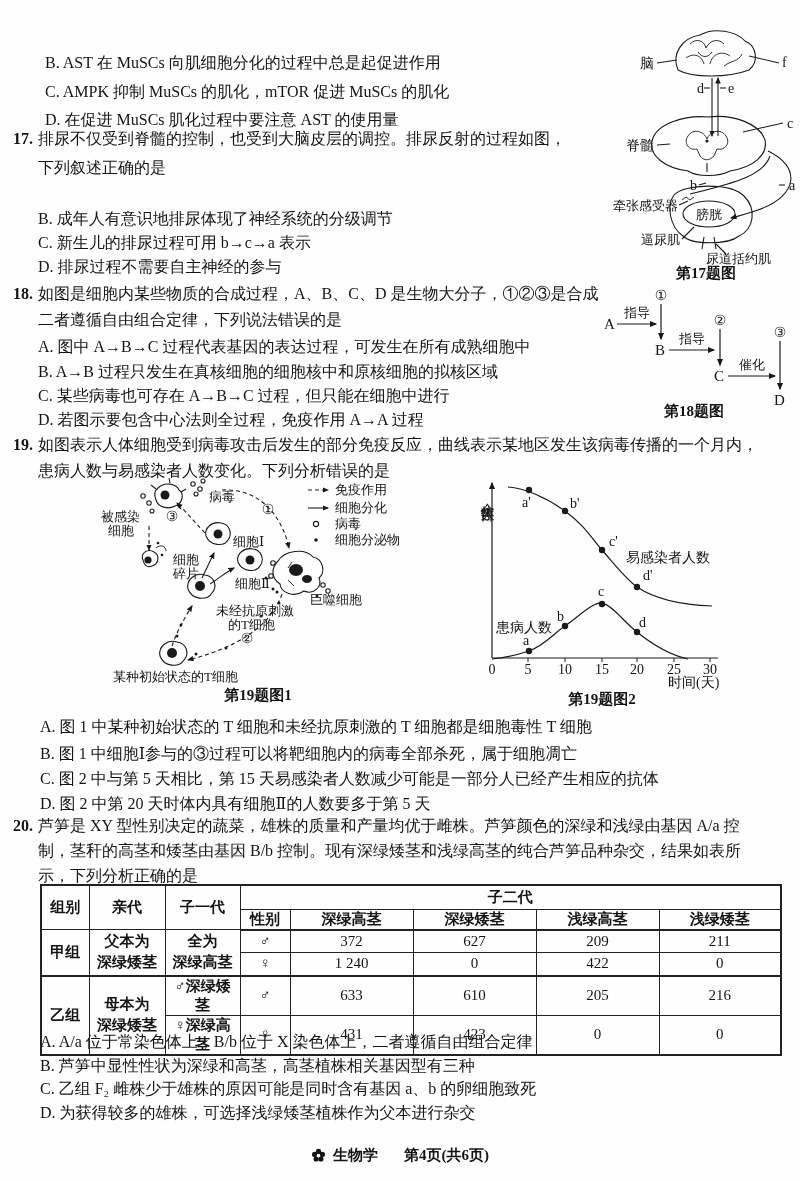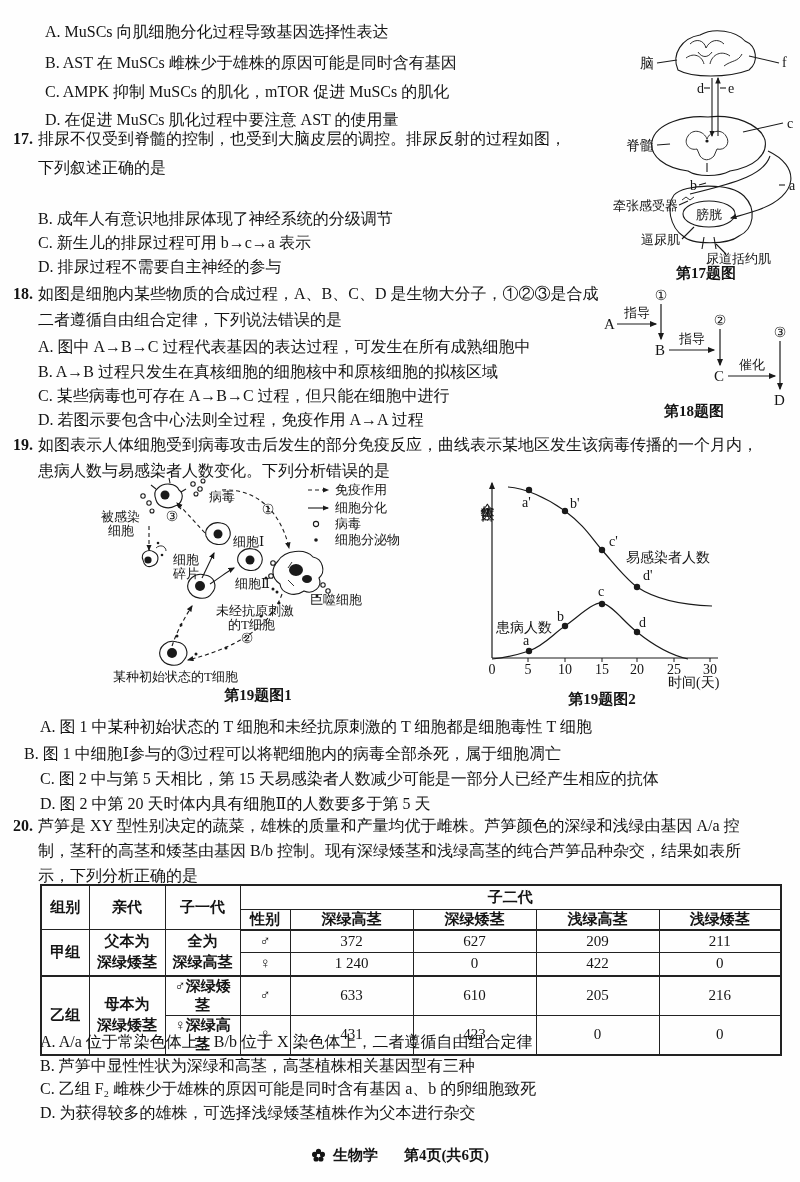--- a/index.html
+++ b/index.html
@@ -31,7 +31,6 @@
 
 <div class="page">
 
-  <div class="line" style="left:45px;top:22px">A. MuSCs 向肌细胞分化过程导致基因选择性表达</div>
   <div class="line" style="left:45px;top:53px">B. AST 在 MuSCs 雌株少于雄株的原因可能是同时含有基因</div>
   <div class="line" style="left:45px;top:82px">C. AMPK 抑制 MuSCs 的肌化，mTOR 促进 MuSCs 的肌化</div>
   <div class="line" style="left:45px;top:110px">D. 在促进 MuSCs 肌化过程中要注意 AST 的使用量</div>

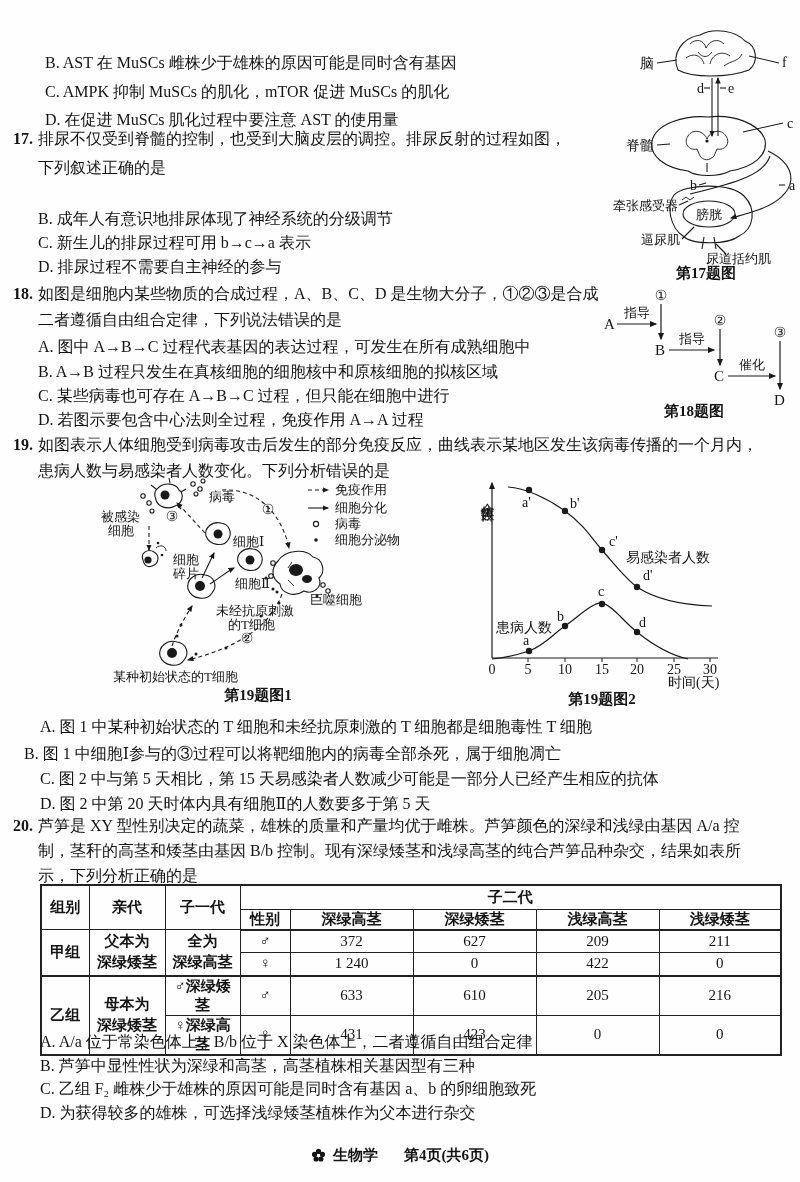--- a/index.html
+++ b/index.html
@@ -31,7 +31,7 @@
 
 <div class="page">
 
-  <div class="line" style="left:45px;top:53px">B. AST 在 MuSCs 雌株少于雄株的原因可能是同时含有基因</div>
+  <div class="line" style="left:45px;top:53px">B. AST 在 MuSCs 向肌细胞分化的过程中总是起促进作用</div>
   <div class="line" style="left:45px;top:82px">C. AMPK 抑制 MuSCs 的肌化，mTOR 促进 MuSCs 的肌化</div>
   <div class="line" style="left:45px;top:110px">D. 在促进 MuSCs 肌化过程中要注意 AST 的使用量</div>
 

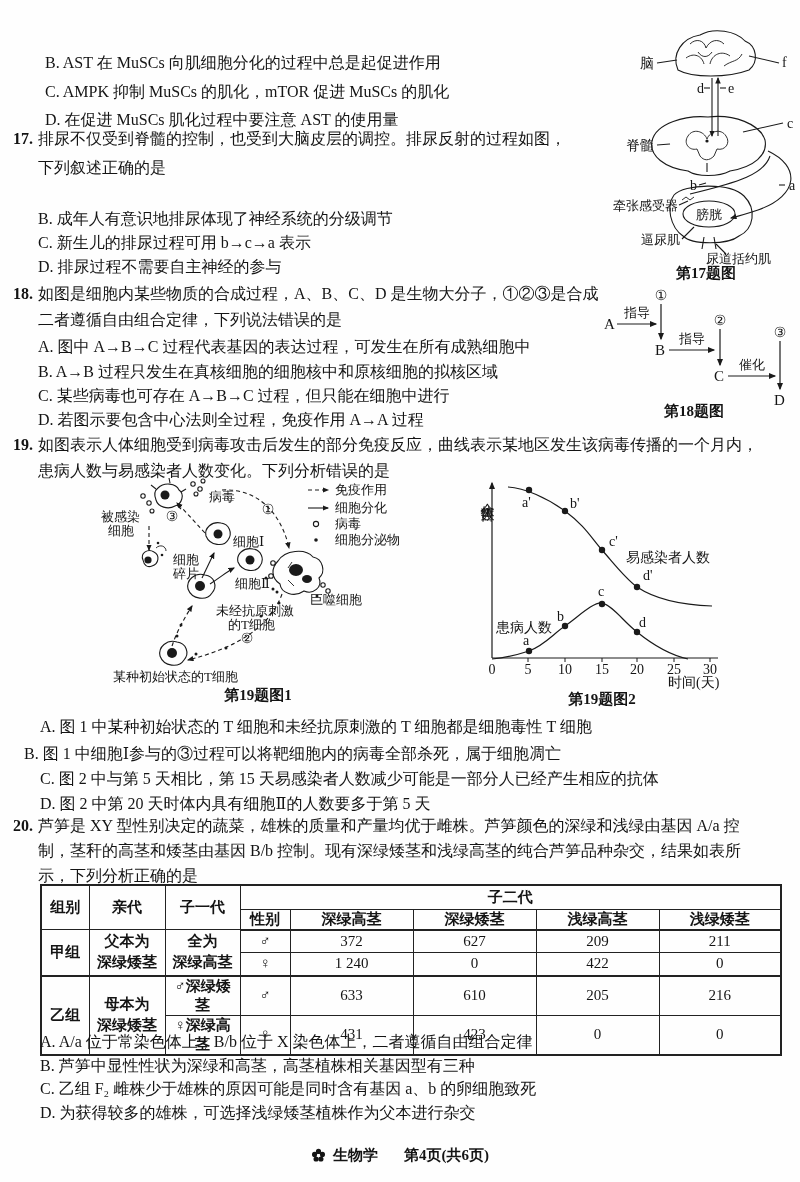--- a/index.html
+++ b/index.html
@@ -307,7 +307,7 @@
   <div class="vlabel" style="left:478px;top:492px">个体数目</div>
 
   <div class="line" style="left:40px;top:717px">A. 图 1 中某种初始状态的 T 细胞和未经抗原刺激的 T 细胞都是细胞毒性 T 细胞</div>
-  <div class="line" style="left:24px;top:744px">B. 图 1 中细胞Ⅰ参与的③过程可以将靶细胞内的病毒全部杀死，属于细胞凋亡</div>
+  <div class="line" style="left:40px;top:744px">B. 图 1 中细胞Ⅰ参与的③过程可以将靶细胞内的病毒全部杀死，属于细胞凋亡</div>
   <div class="line" style="left:40px;top:769px">C. 图 2 中与第 5 天相比，第 15 天易感染者人数减少可能是一部分人已经产生相应的抗体</div>
   <div class="line" style="left:40px;top:794px">D. 图 2 中第 20 天时体内具有细胞Ⅱ的人数要多于第 5 天</div>
 

